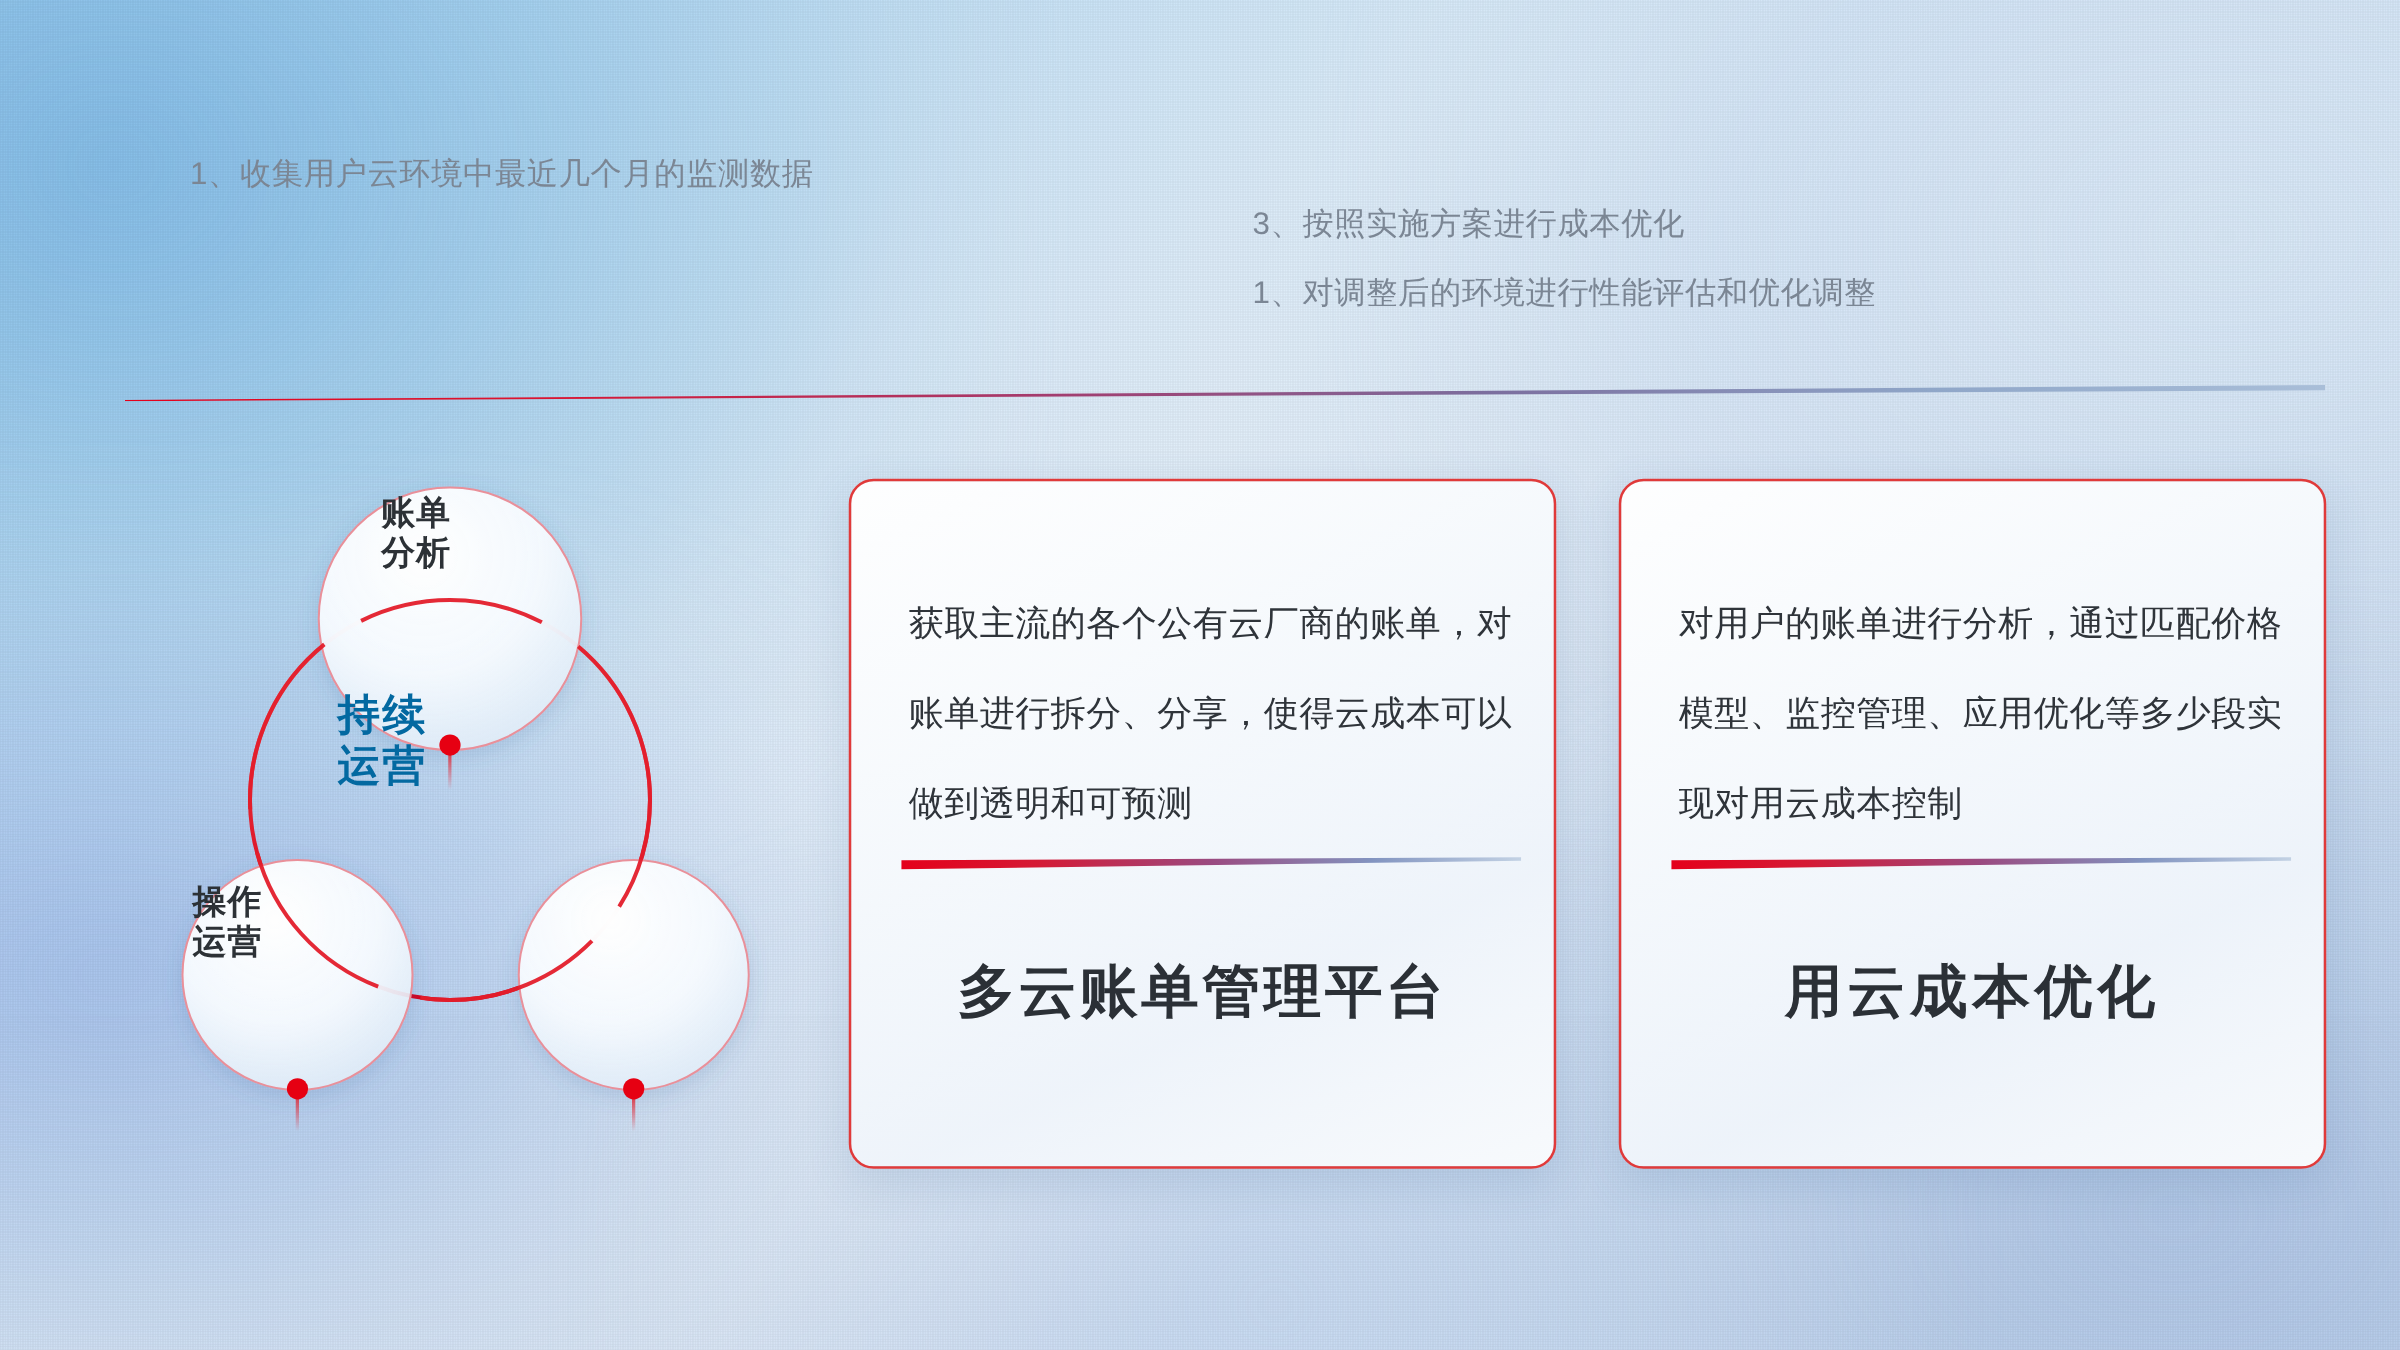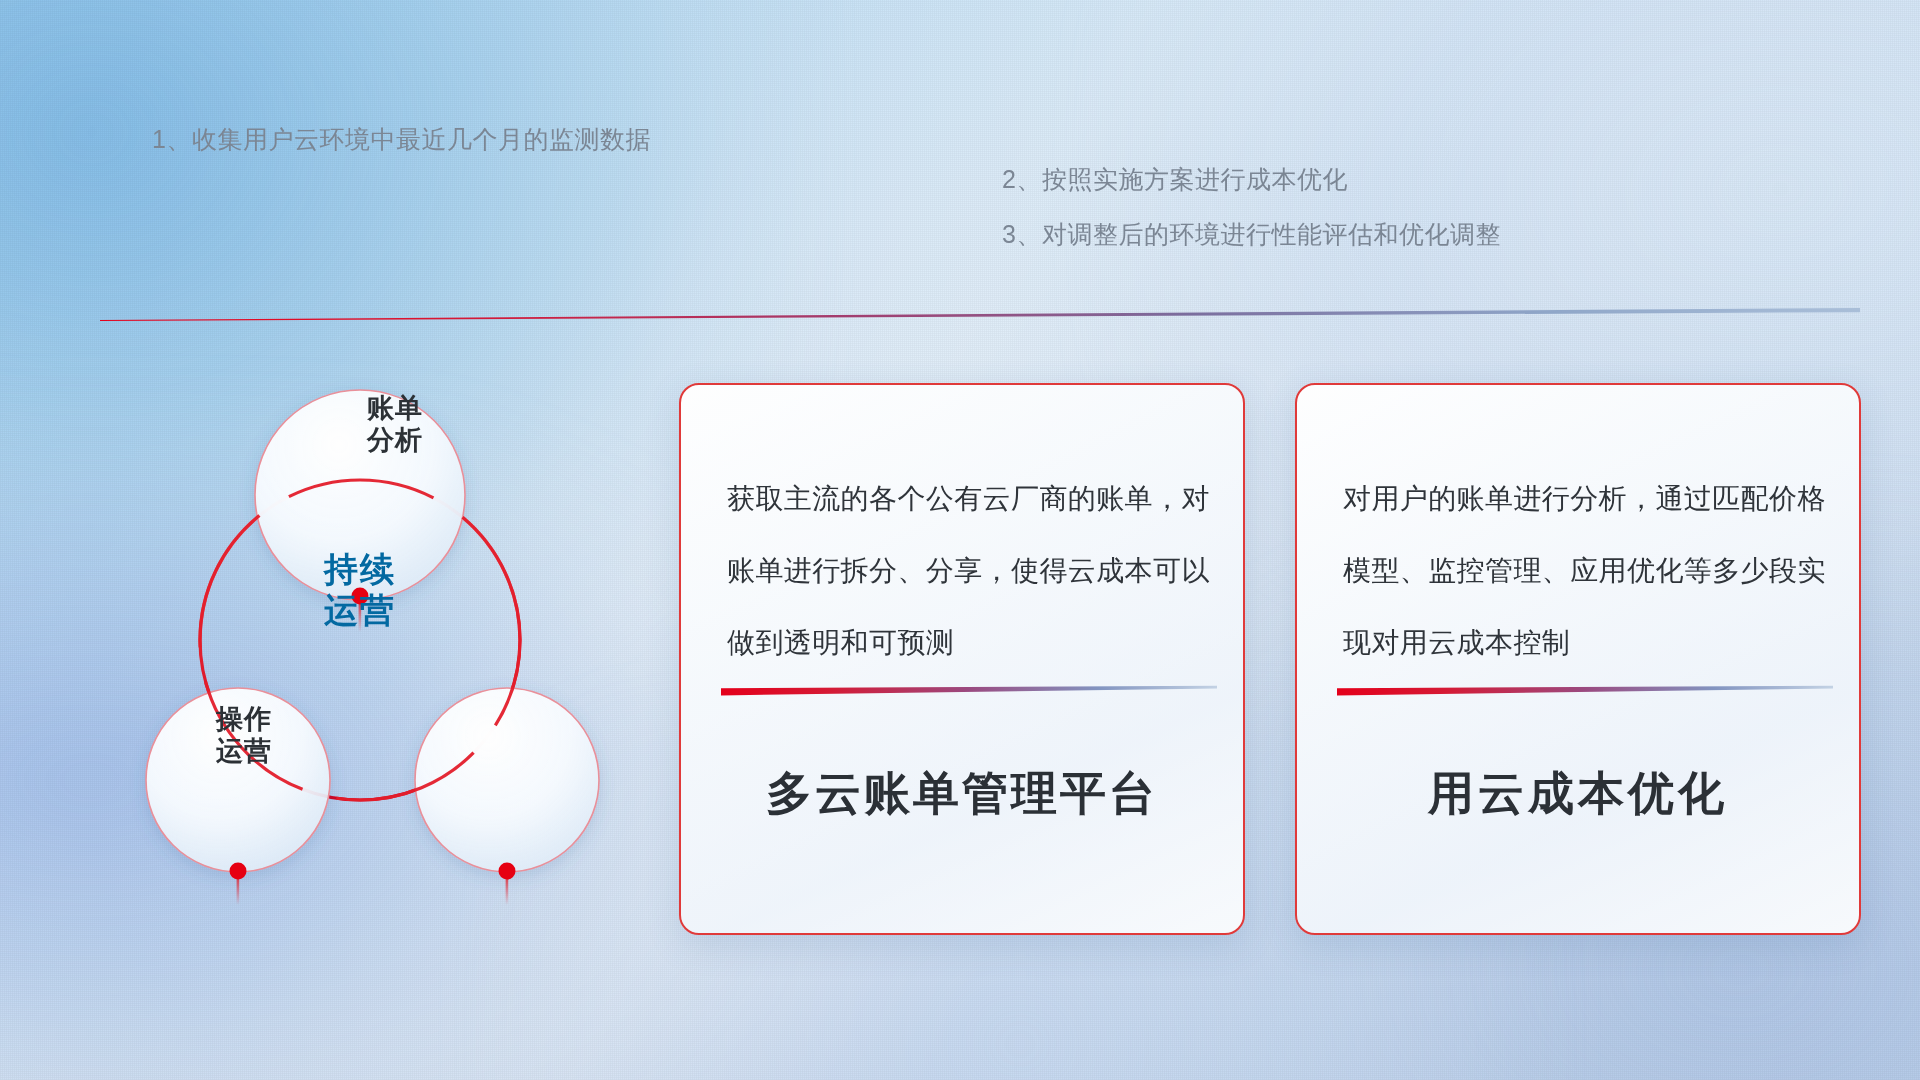--- a/index.html
+++ b/index.html
@@ -232,7 +232,7 @@
   </div>
 
   <div id="bullets-right" class="bullets">
-    <div class="row">2、按照实施方案进行成本优化</div>
+    <div class="row">3、按照实施方案进行成本优化</div>
     <div class="row">3、对调整后的环境进行性能评估和优化调整</div>
   </div>
 

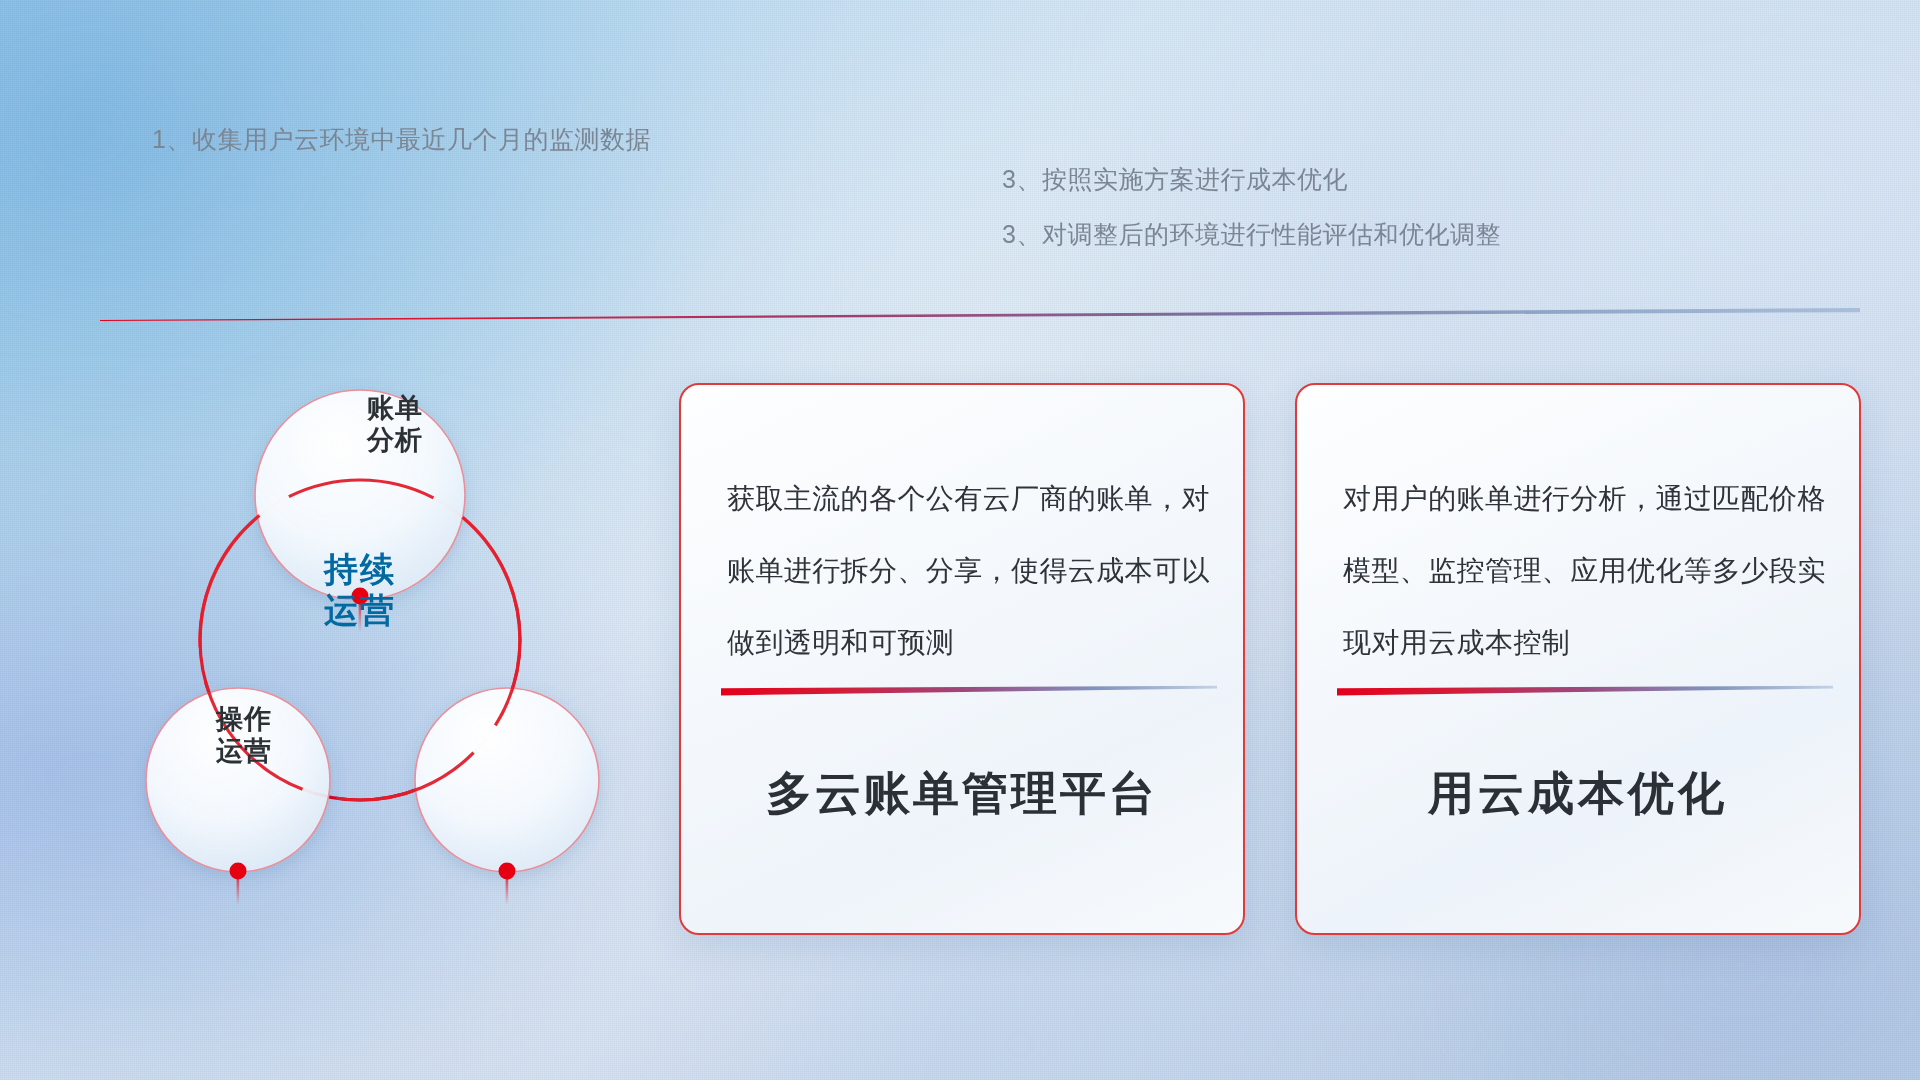--- a/index.html
+++ b/index.html
@@ -233,7 +233,7 @@
 
   <div id="bullets-right" class="bullets">
     <div class="row">3、按照实施方案进行成本优化</div>
-    <div class="row">3、对调整后的环境进行性能评估和优化调整</div>
+    <div class="row">1、对调整后的环境进行性能评估和优化调整</div>
   </div>
 
   <svg id="divider" viewBox="0 0 1760 16" preserveAspectRatio="none">

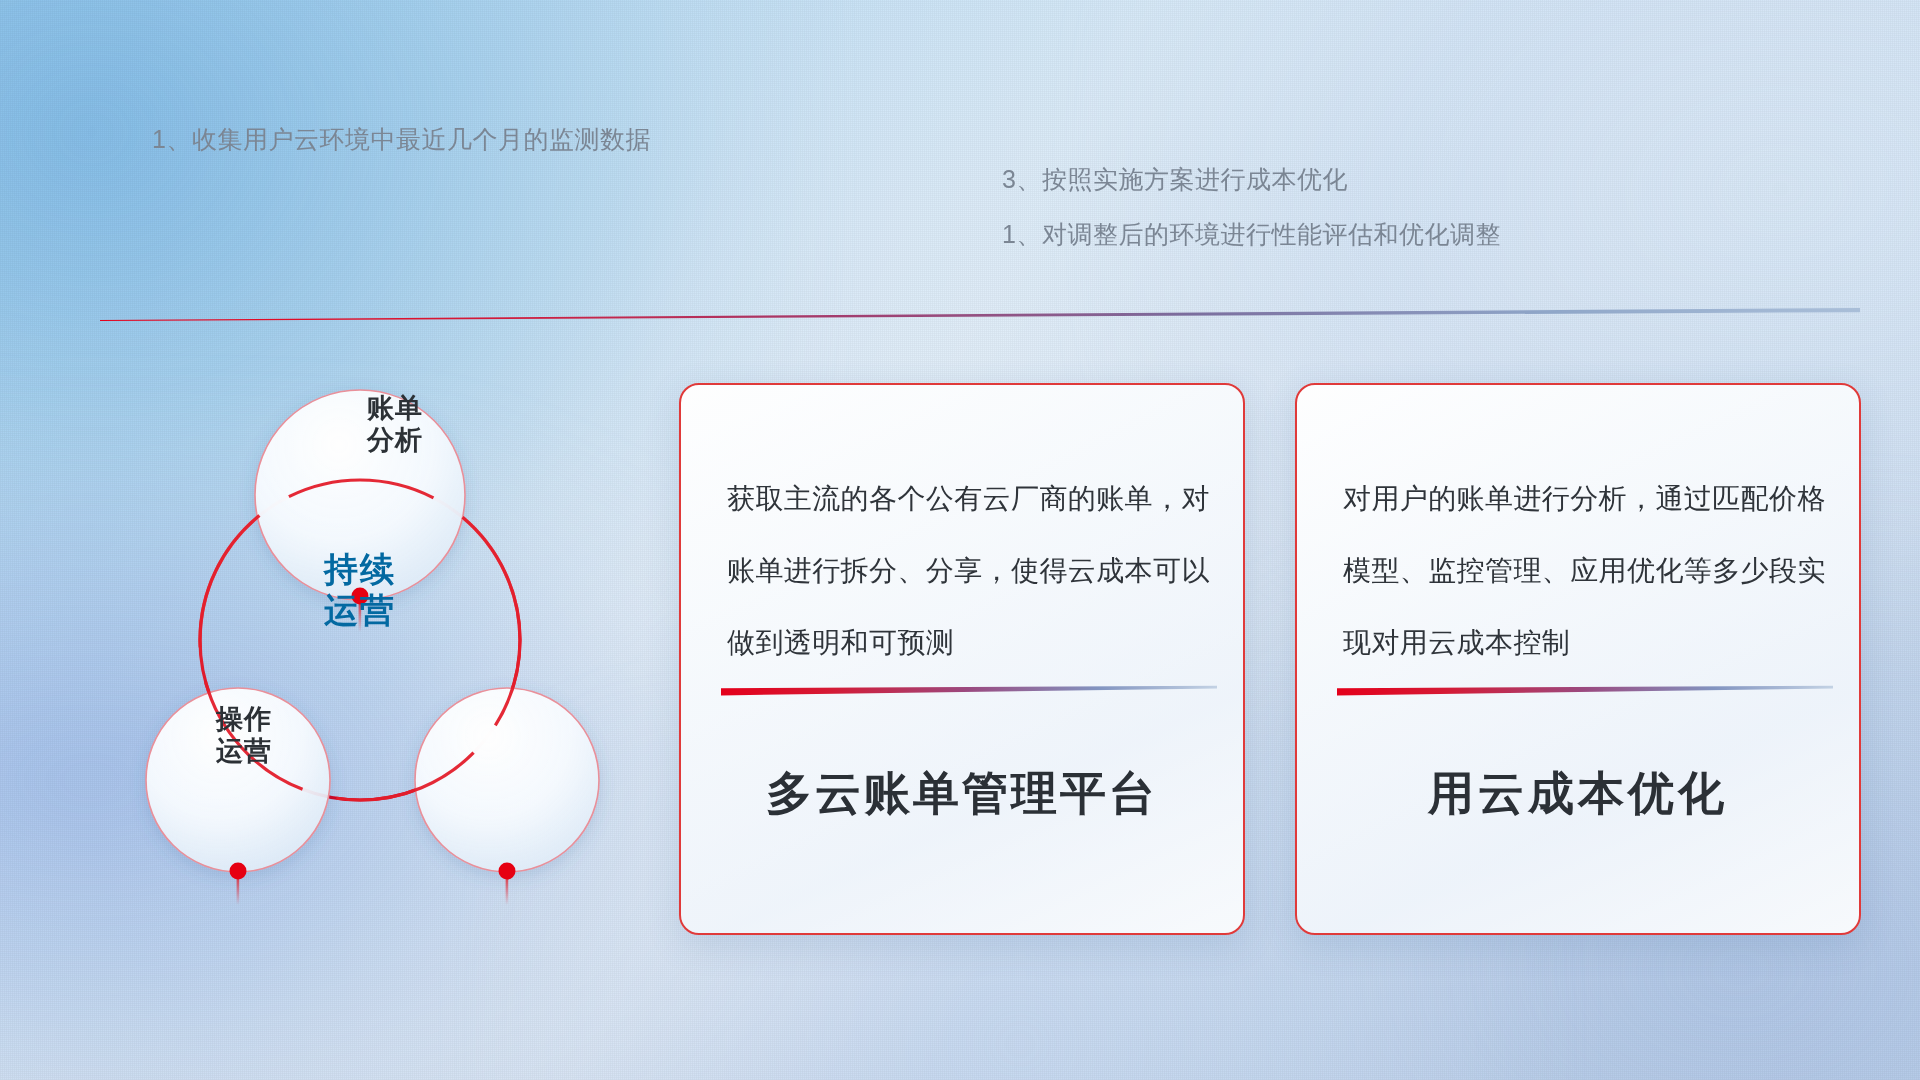--- a/index.html
+++ b/index.html
@@ -138,7 +138,6 @@
 
   .venn-label {
     position: absolute;
-    text-align: center;
     color: #2c3136;
     font-size: 27px;
     font-weight: 700;
@@ -146,7 +145,6 @@
     letter-spacing: 1px;
     white-space: pre-line;
     pointer-events: none;
-    font-family: Liberation Mono, monospace;
   }
   .venn-label.center {
     color: #0369a1;

